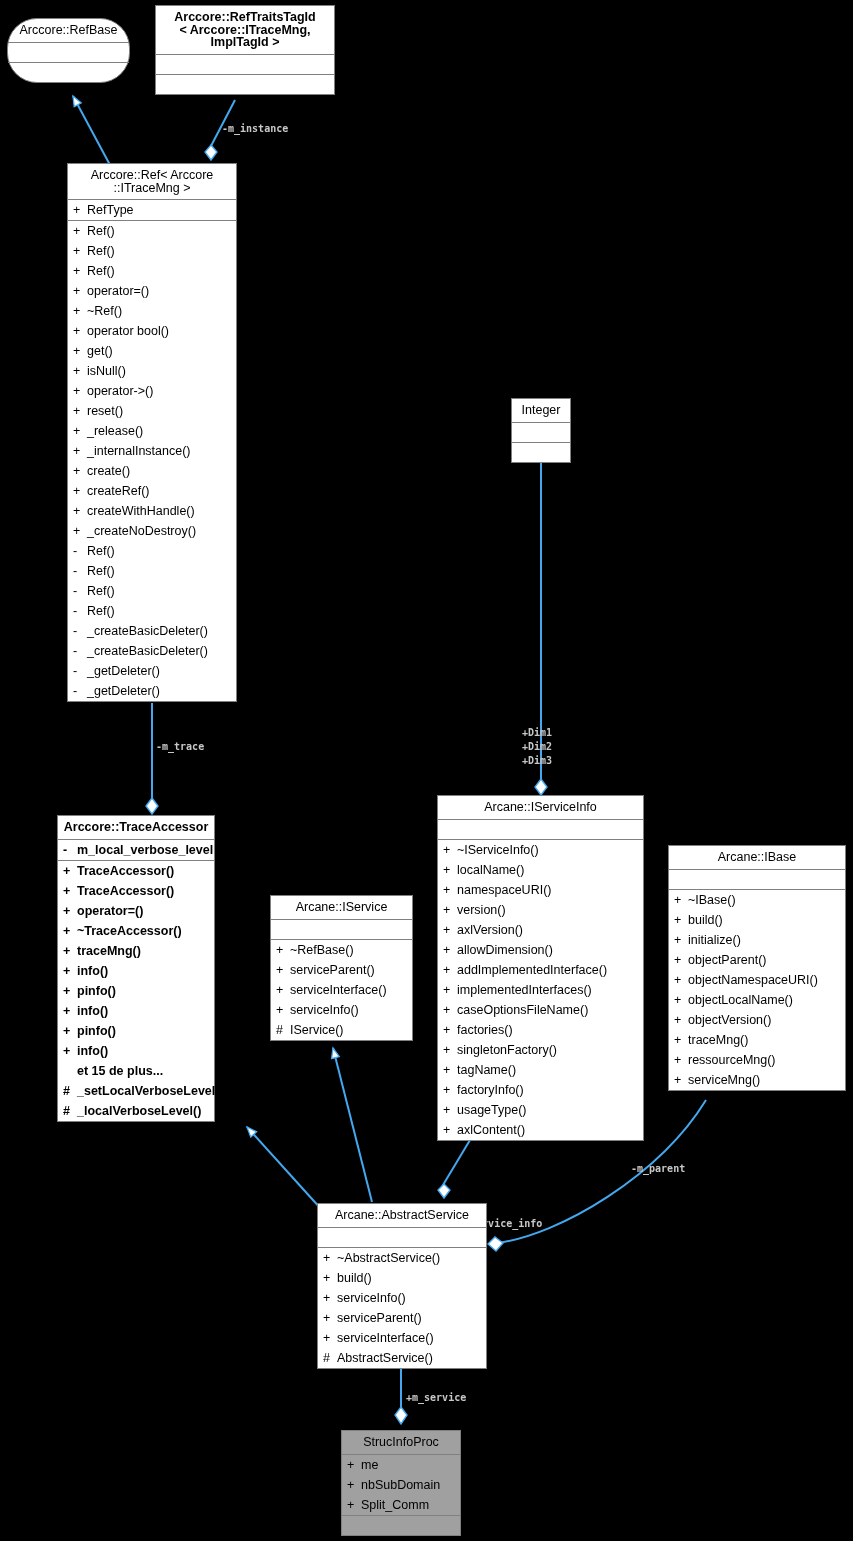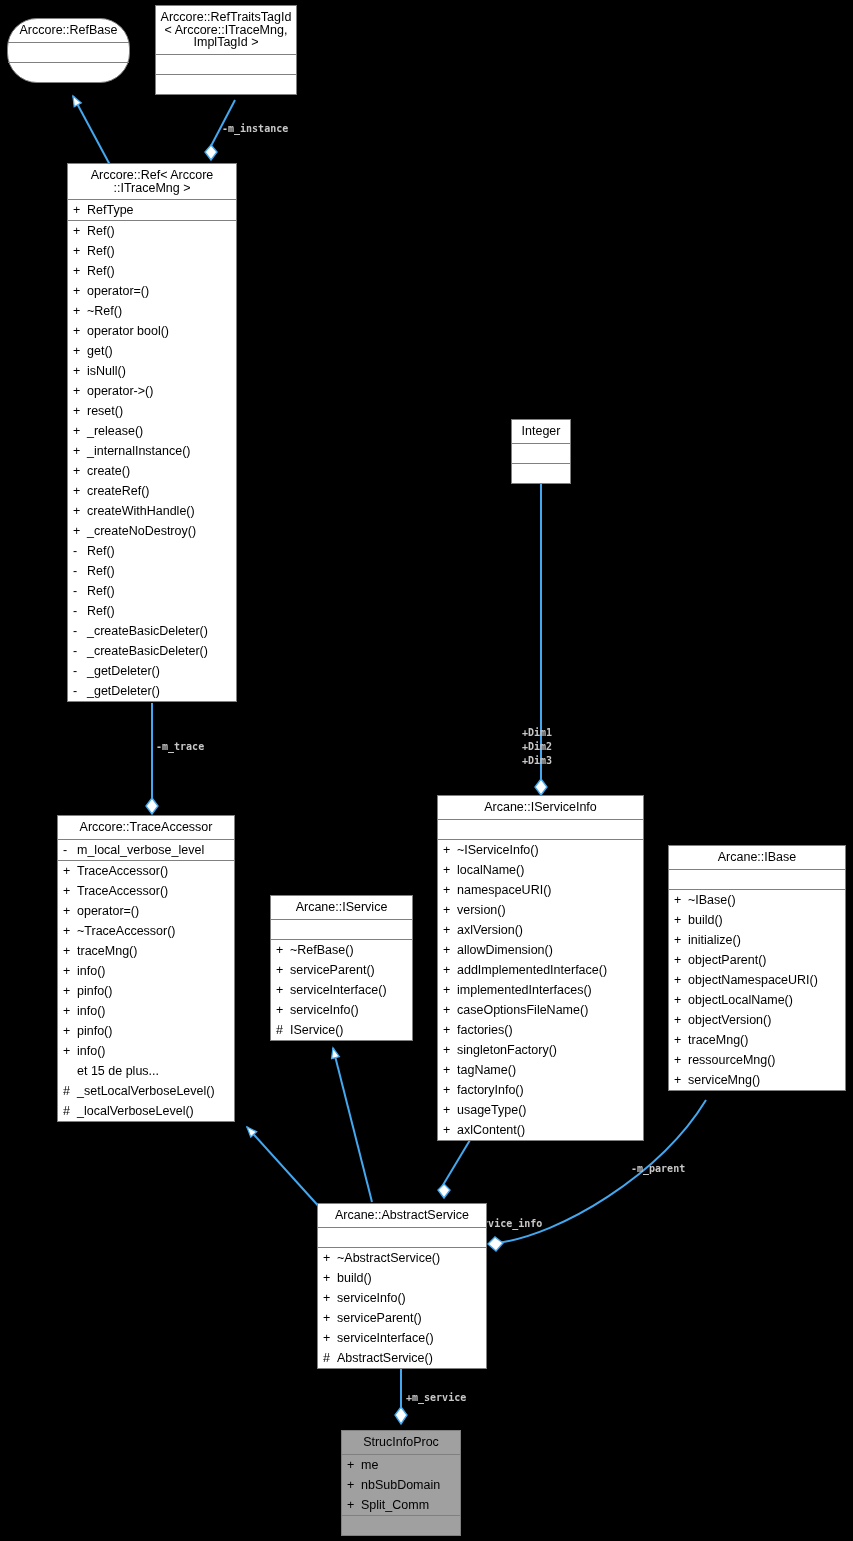--- a/index.html
+++ b/index.html
@@ -133,7 +133,7 @@
     <div class="uml-section empty"></div>
   </div>
 
-  <div class="uml-box" style="left:155px; top:5px; width:142px;">
+  <div class="uml-box" style="left:155px; top:5px; width:180px;font-weight:bold;">
     <div class="uml-title">Arccore::RefTraitsTagId
 &lt; Arccore::ITraceMng,
 ImplTagId &gt;</div>

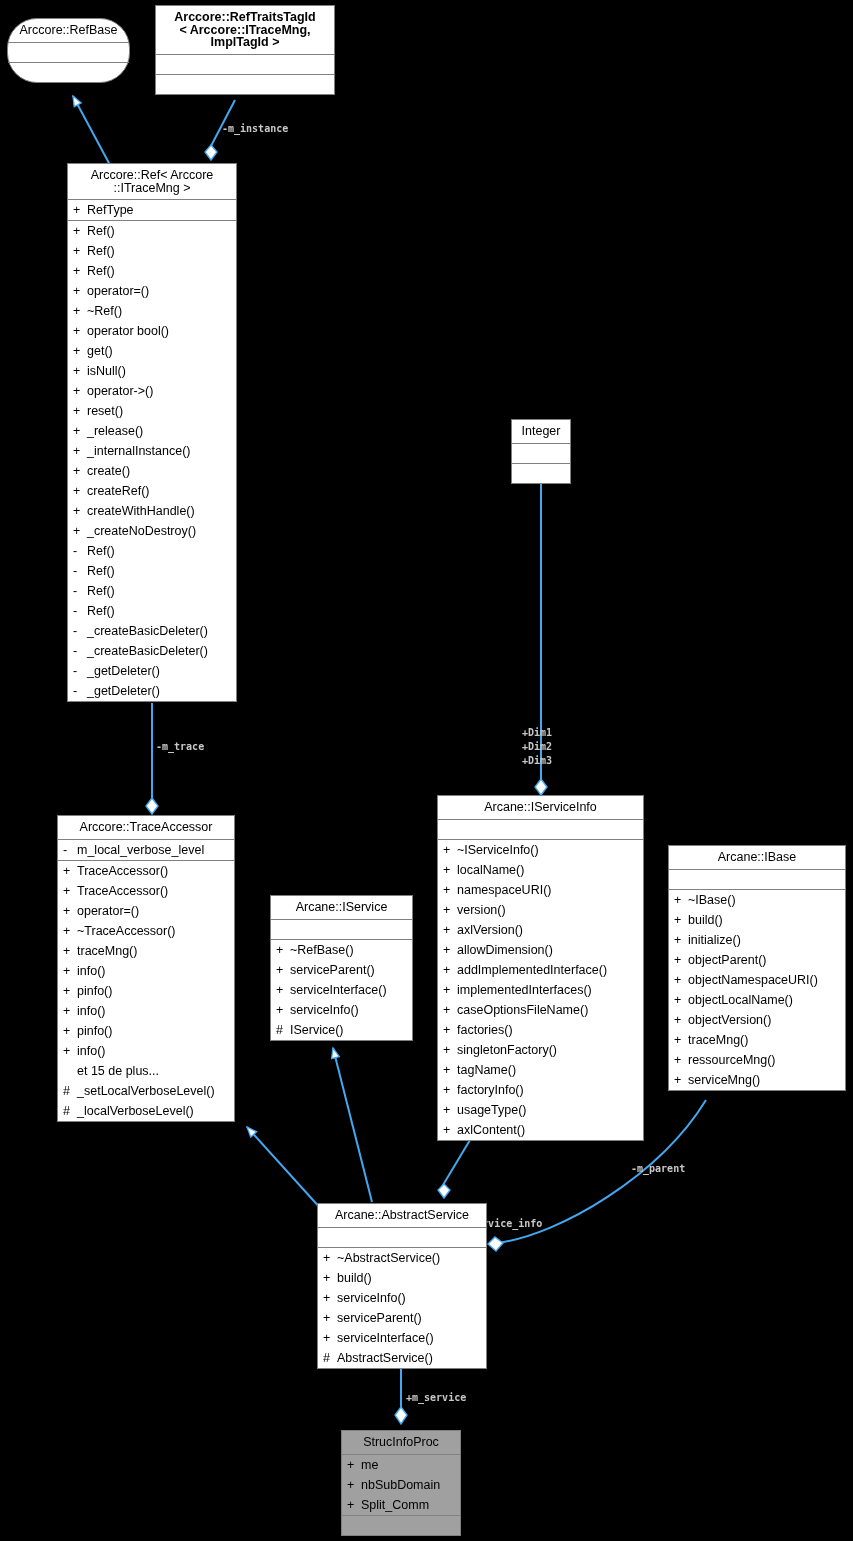--- a/index.html
+++ b/index.html
@@ -250,7 +250,7 @@
       </div>
   </div>
 
-  <div class="uml-box" style="left:511px; top:398px; width:60px;margin-top:21px;">
+  <div class="uml-box" style="left:511px; top:398px; width:60px;">
     <div class="uml-title">Integer</div>
     <div class="uml-section empty"></div>
     <div class="uml-section empty"></div>

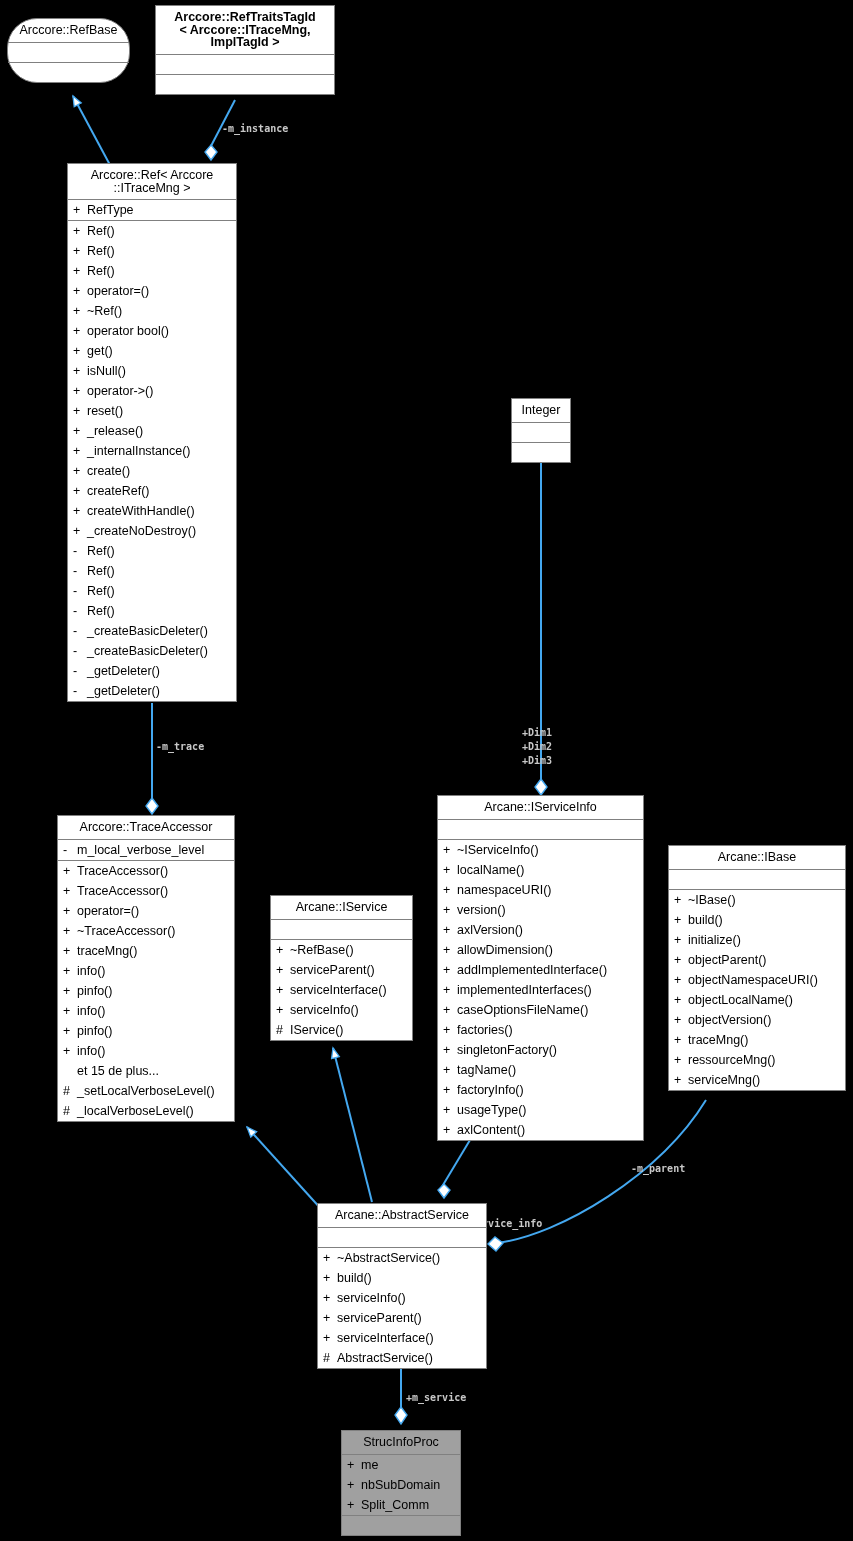--- a/index.html
+++ b/index.html
@@ -256,7 +256,7 @@
     <div class="uml-section empty"></div>
   </div>
 
-  <div class="uml-box" style="left:57px; top:815px; width:178px;">
+  <div class="uml-box" style="left:57px; top:815px; width:158px;font-weight:bold;">
     <div class="uml-title">Arccore::TraceAccessor</div>
     <div class="uml-section">
         <div class="uml-row">

